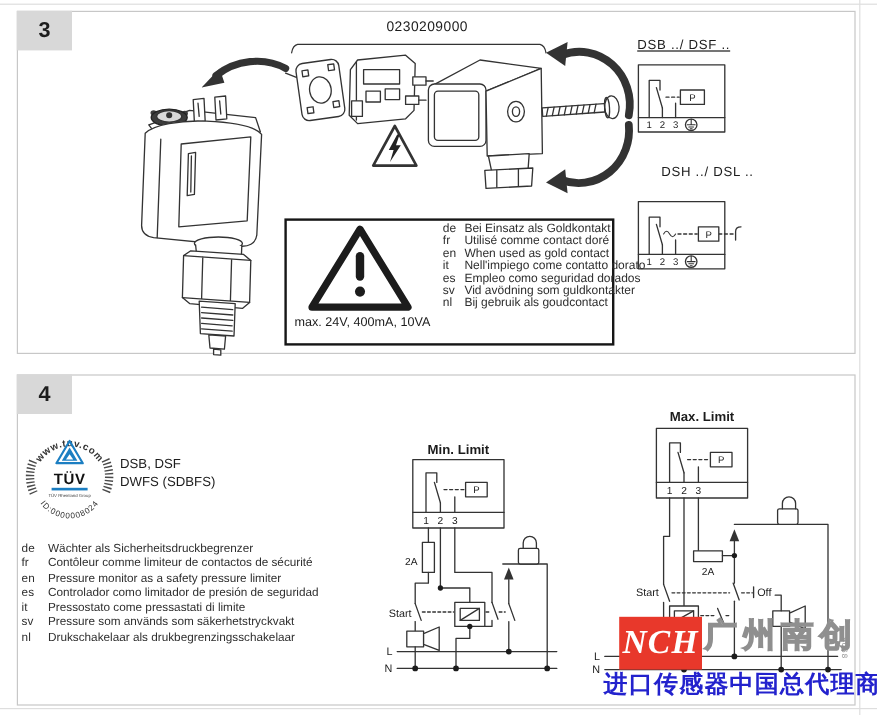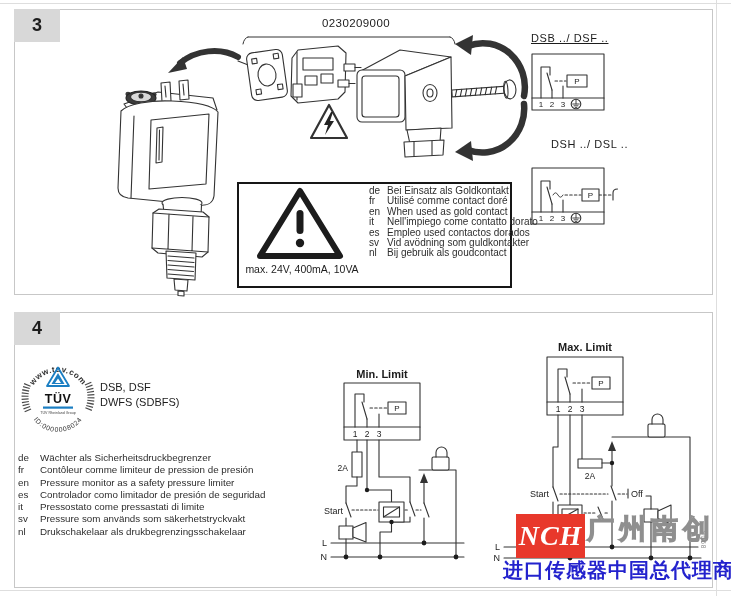--- a/index.html
+++ b/index.html
@@ -309,7 +309,7 @@
     <div class="lrow"><span class="lcode">fr</span><span>Utilisé comme contact doré</span></div>
     <div class="lrow"><span class="lcode">en</span><span>When used as gold contact</span></div>
     <div class="lrow"><span class="lcode">it</span><span>Nell'impiego come contatto dorato</span></div>
-    <div class="lrow"><span class="lcode">es</span><span>Empleo used contactos dorados</span></div>
+    <div class="lrow"><span class="lcode">es</span><span>Empleo como seguridad dorados</span></div>
     <div class="lrow"><span class="lcode">sv</span><span>Vid avödning som guldkontakter</span></div>
     <div class="lrow"><span class="lcode">nl</span><span>Bij gebruik als goudcontact</span></div>
   </div>

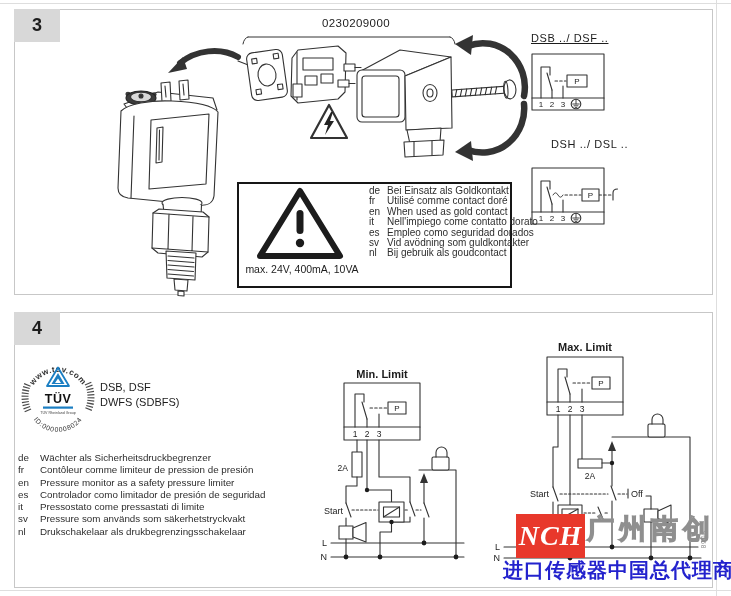--- a/index.html
+++ b/index.html
@@ -340,7 +340,7 @@
 
   <div class="abs langs4" style="left:18px;top:452px;width:310px;">
     <div class="lrow"><span class="lcode">de</span><span>Wächter als Sicherheitsdruckbegrenzer</span></div>
-    <div class="lrow"><span class="lcode">fr</span><span>Contôleur comme limiteur de pression de presión</span></div>
+    <div class="lrow"><span class="lcode">fr</span><span>Contôleur comme limiteur de contactos de sécurité</span></div>
     <div class="lrow"><span class="lcode">en</span><span>Pressure monitor as a safety pressure limiter</span></div>
     <div class="lrow"><span class="lcode">es</span><span>Controlador como limitador de presión de seguridad</span></div>
     <div class="lrow"><span class="lcode">it</span><span>Pressostato come pressastati di limite</span></div>

